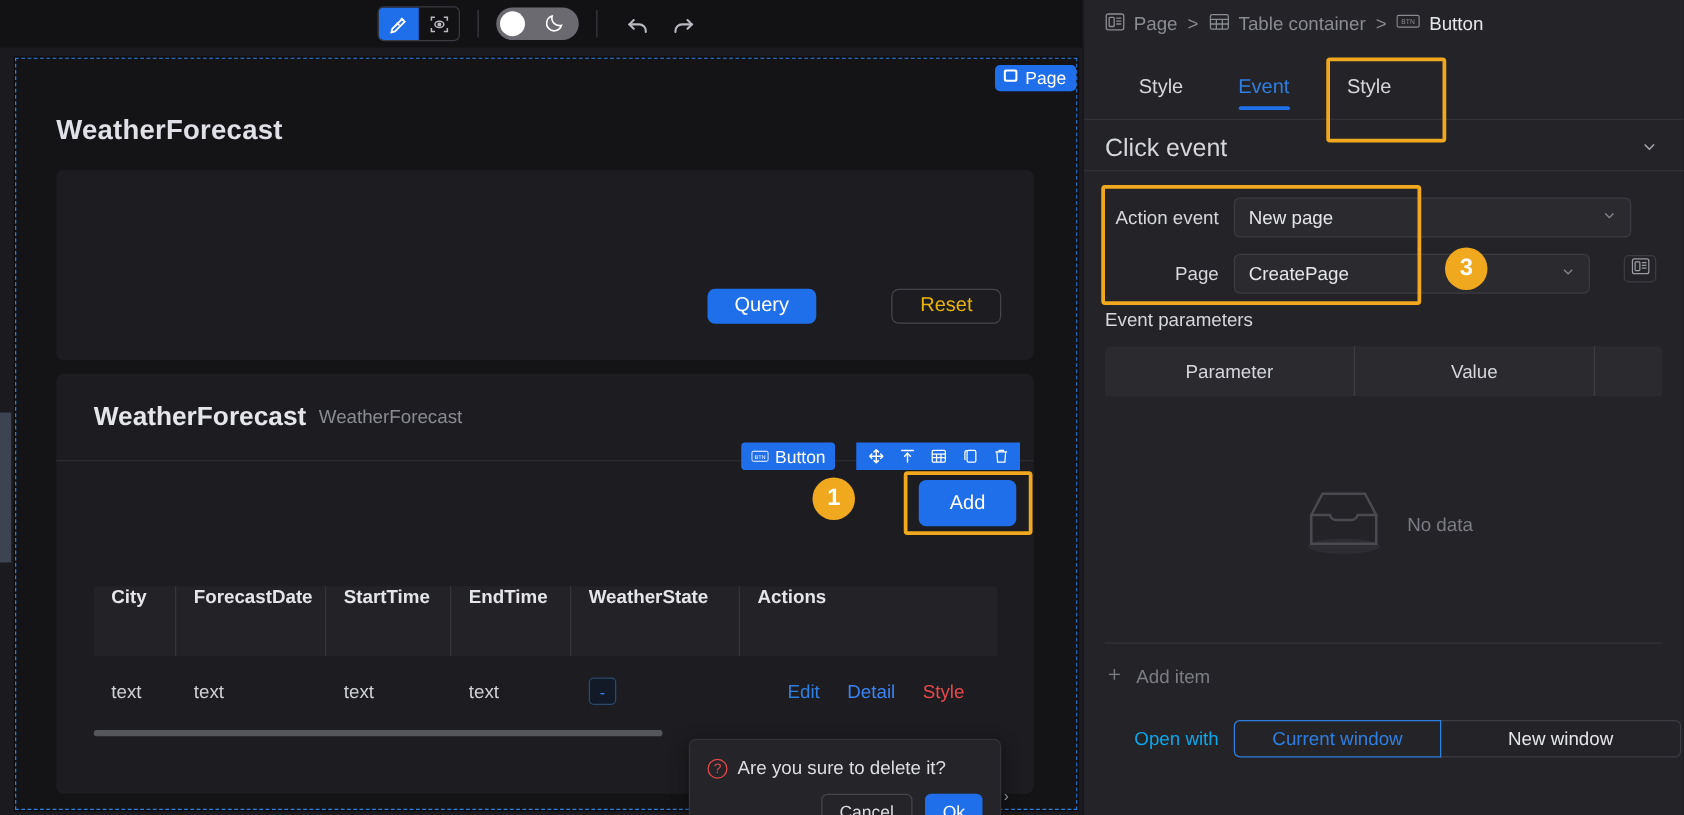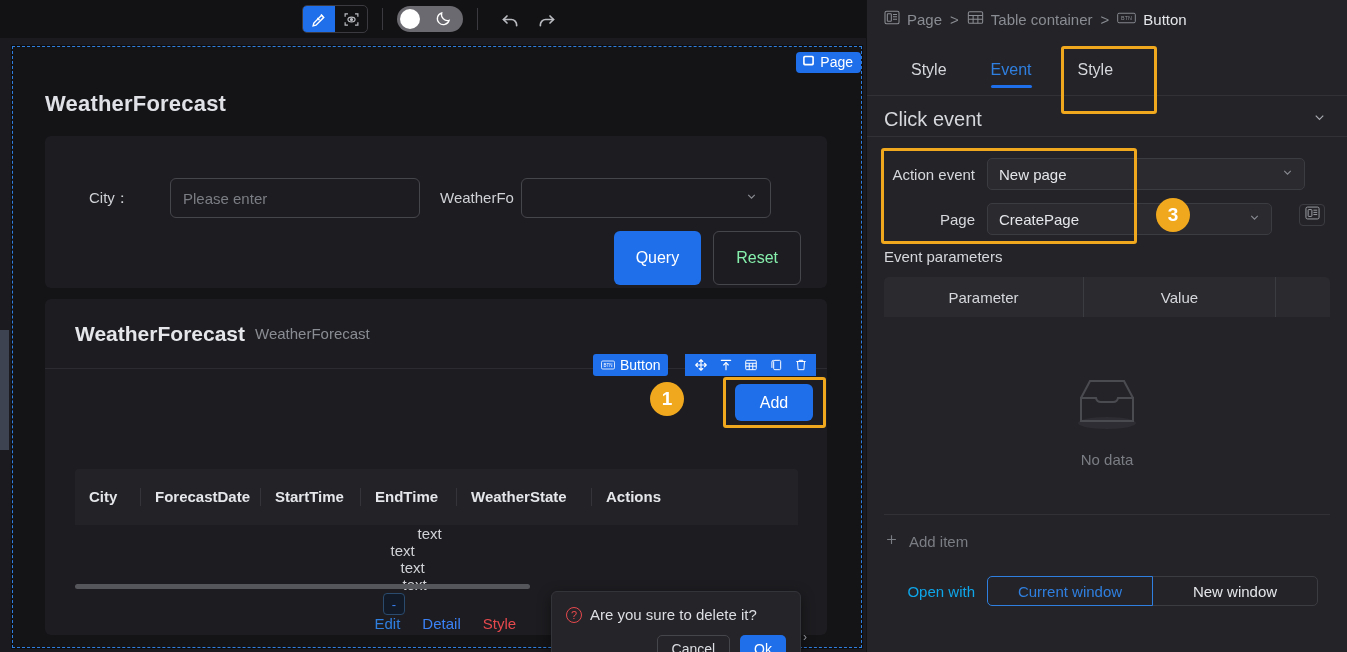--- a/index.html
+++ b/index.html
@@ -335,19 +335,6 @@
       <div id="canvas-title">WeatherForecast</div>
 
       <div id="search-card">
-        <div id="search-row">
-          <span class="field-label" style="left:44px;">City：</span>
-          <input class="txt-input" style="left: 125px; width: 250px;" placeholder="Please enter">
-          <span class="field-label" style="left:395px;">WeatherFo</span>
-          <div class="sel-input" style="left:476px; width:250px;">
-            <span></span>
-            <span class="sel-chev">
-              <svg width="13" height="13" viewBox="0 0 24 24" fill="none" stroke="currentColor" stroke-width="2.2">
-                  <path d="M6 9l6 6 6-6"></path>
-                </svg>
-            </span>
-          </div>
-        </div>
         <div id="btn-row">
           <div class="btn btn-primary">Query</div>
           <div class="btn btn-ghost">Reset</div>

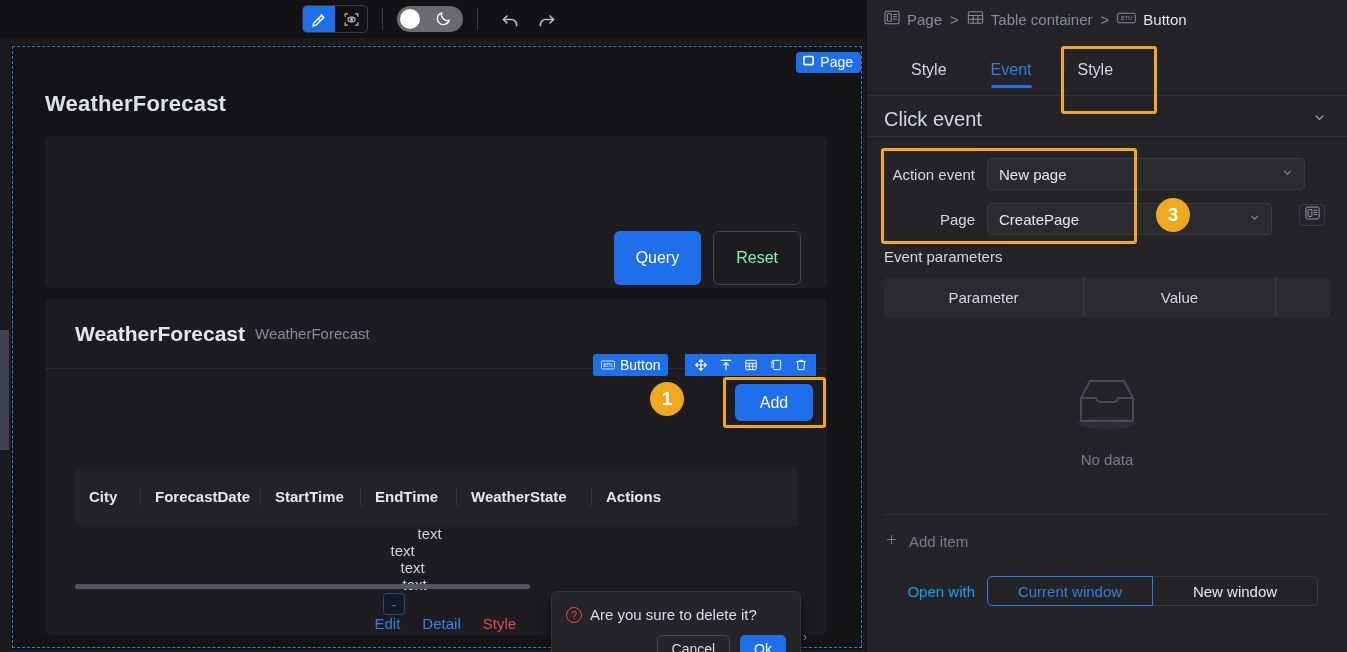--- a/index.html
+++ b/index.html
@@ -84,9 +84,10 @@
   .sel-chev { position: absolute; right: 12px; color: #8a8c93; font-size: 13px; }
   #btn-row { position: absolute; right: 26px; top: 95px; display: flex; gap: 12px; }
   .btn {
-    height: 54px; padding: 0 22px; border-radius: 6px; font-size: 16px;
+    height: 28px; padding: 0 22px; border-radius: 6px; font-size: 16px;
     display: flex; align-items: center; justify-content: center; cursor: pointer;
     font-family: "Liberation Sans", sans-serif;
+    margin-left: 48px;
   }
   .btn-primary { background: #1f6feb; color: #fff; border: none; }
   .btn-ghost { background: transparent; color: #86efac; border: 1px solid #45454c; }

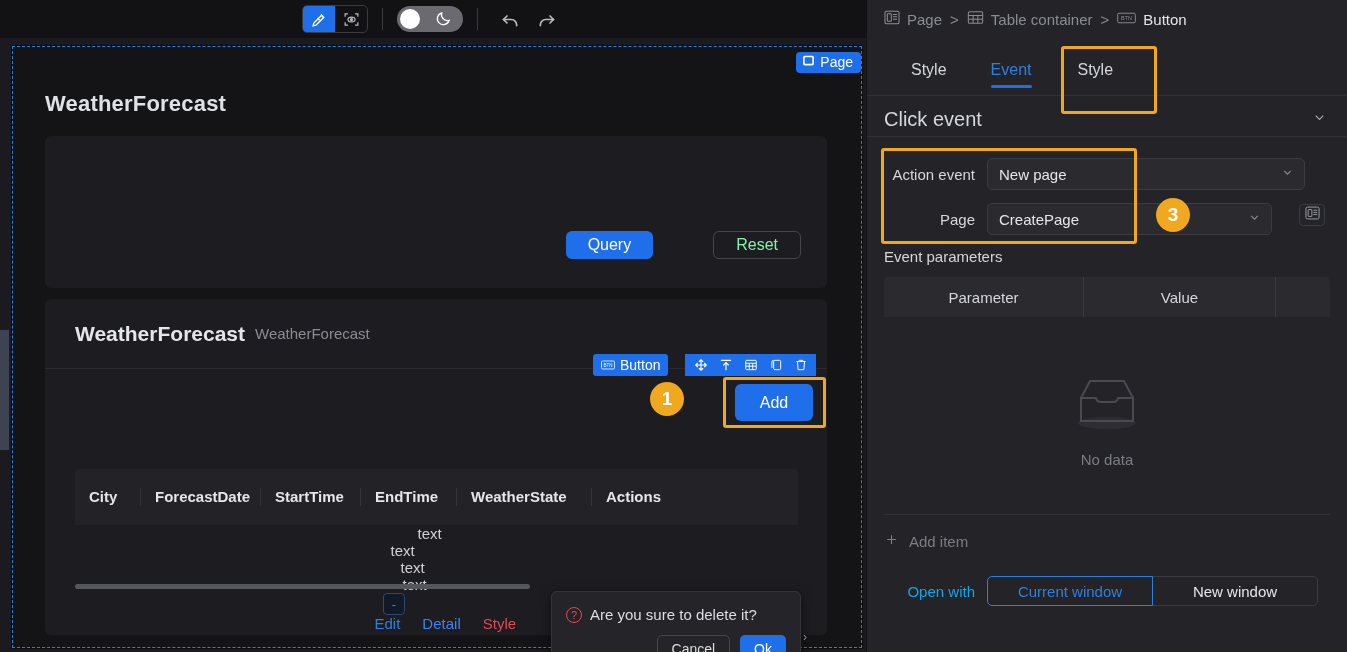--- a/index.html
+++ b/index.html
@@ -90,7 +90,7 @@
     margin-left: 48px;
   }
   .btn-primary { background: #1f6feb; color: #fff; border: none; }
-  .btn-ghost { background: transparent; color: #86efac; border: 1px solid #45454c; }
+  .btn-ghost { background: transparent; color: #eab308; border: 1px solid #45454c; }
 
   
   #table-card {

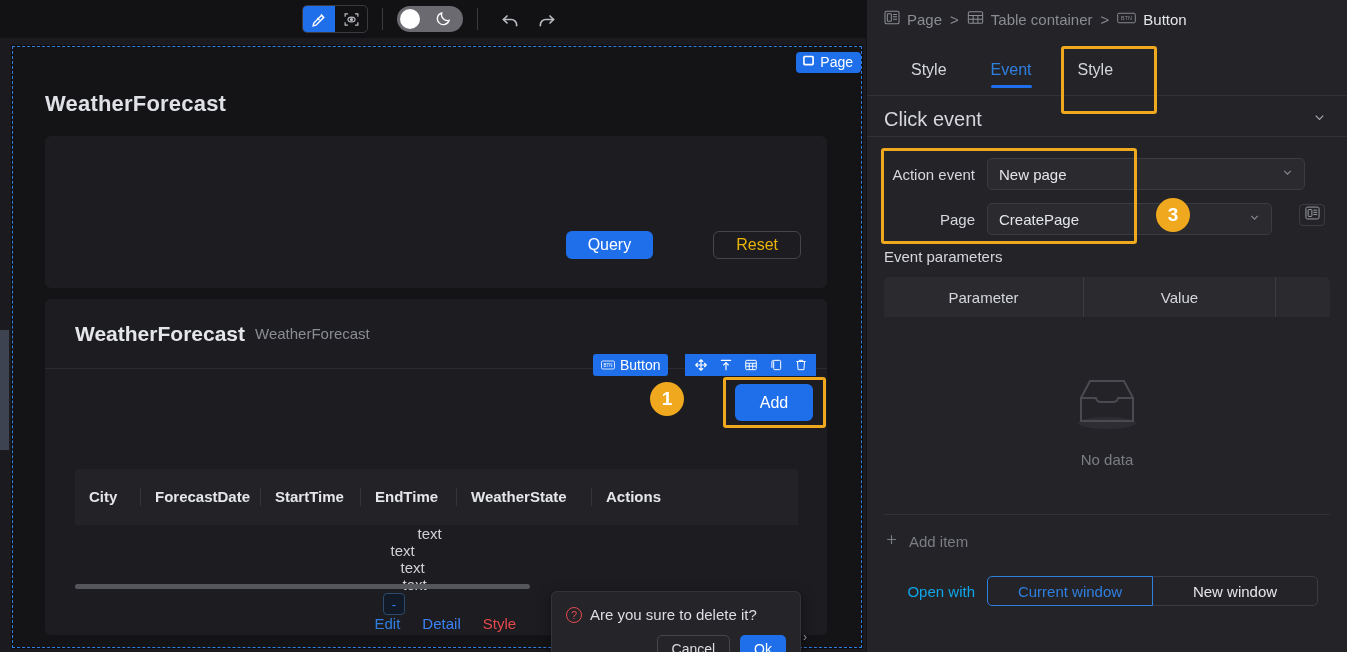--- a/index.html
+++ b/index.html
@@ -251,7 +251,7 @@
   .pp-th:last-child { border-right: none; }
   #empty-wrap {
     position: absolute; left: 17px; top: 340px; width: 446px; height: 160px;
-    display: flex; flex-direction: column; align-items: center; justify-content: center; gap: 12px;
+    display: flex; flex-direction: row; align-items: center; justify-content: center; gap: 12px;
   }
   #empty-text { font-size: 15px; color: #7b7d84; }
   #add-item {

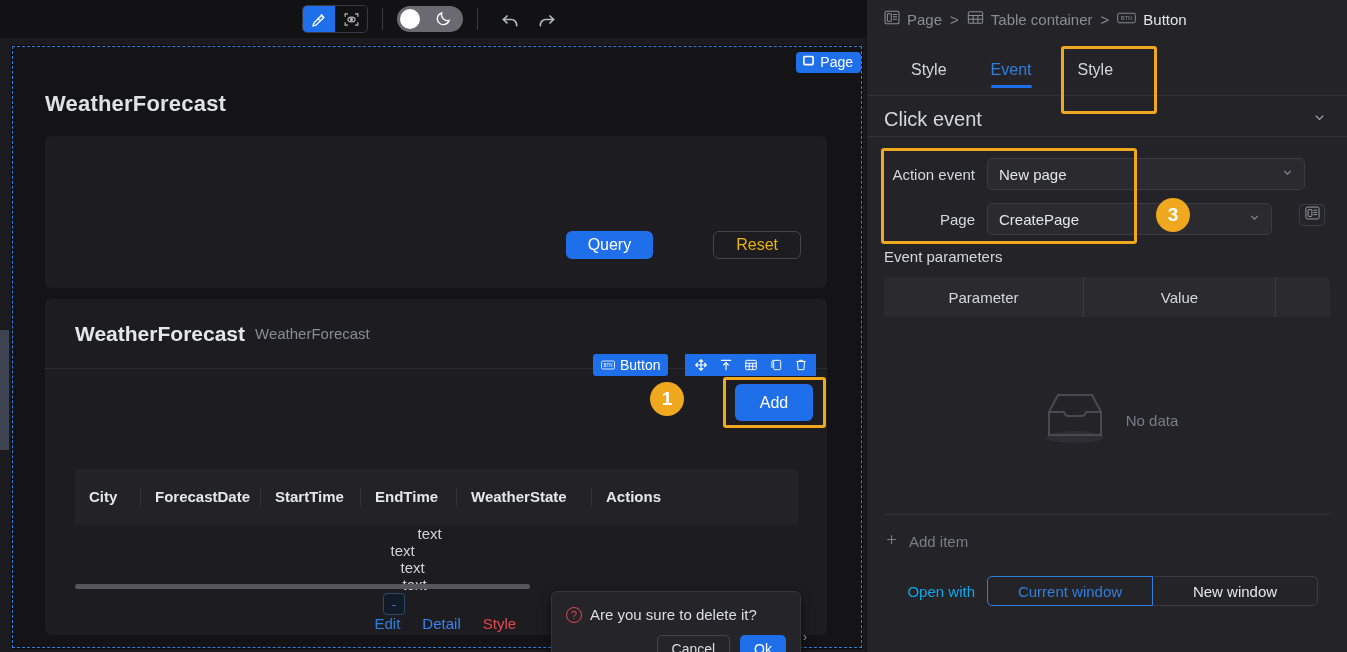--- a/index.html
+++ b/index.html
@@ -134,7 +134,7 @@
   
   #data-table { position: absolute; left: 30px; top: 170px; width: 723px; }
   #dt-head {
-    display: flex; align-items: center; height: 56px; background: #232327;
+    display: flex; height: 56px; background: #232327;
     border-radius: 4px 4px 0 0;
   }
   #dt-head .th {

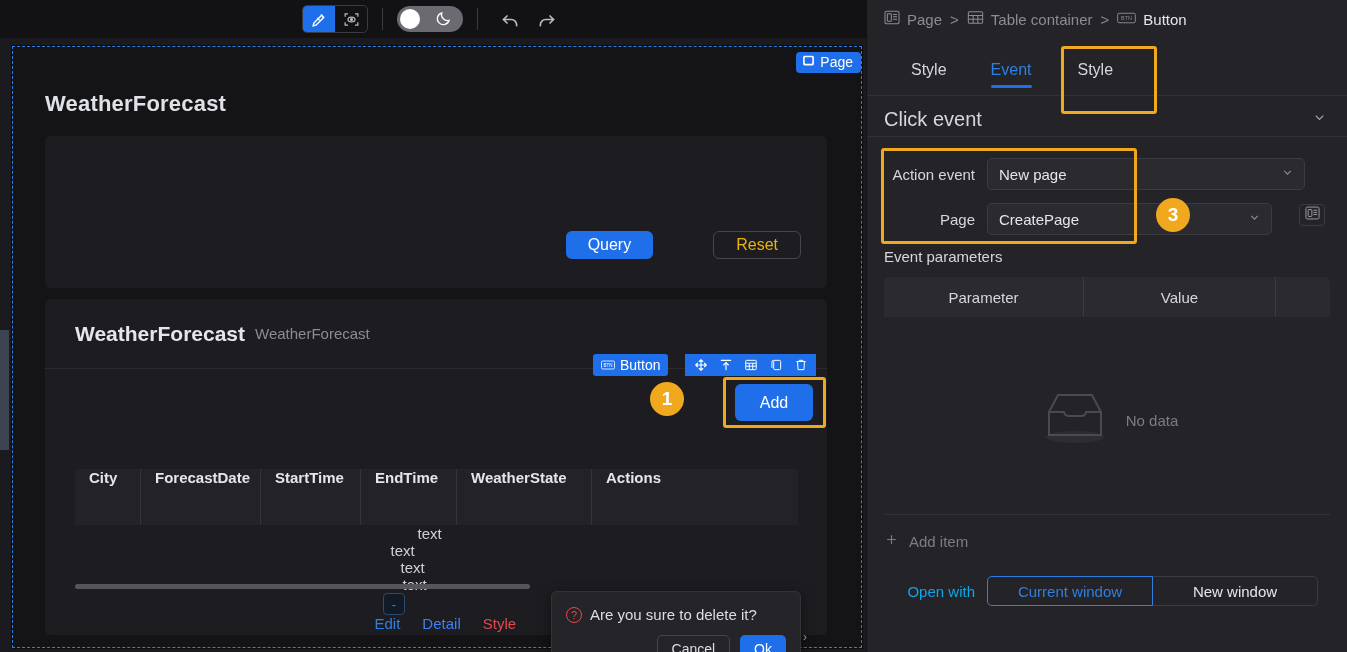--- a/index.html
+++ b/index.html
@@ -142,7 +142,7 @@
     padding: 0 14px; border-right: 1px solid #34343a; line-height: 18px;
   }
   #dt-head .th:last-child { border-right: none; }
-  #dt-row { display: flex; align-items: center; height: 56px; flex-direction: column; }
+  #dt-row { display: flex; align-items: center; height: 56px; }
   #dt-row .td { font-size: 15px; color: #cfd1d6; padding: 0 14px; }
   .tag-dash {
     display: inline-flex; align-items: center; justify-content: center;

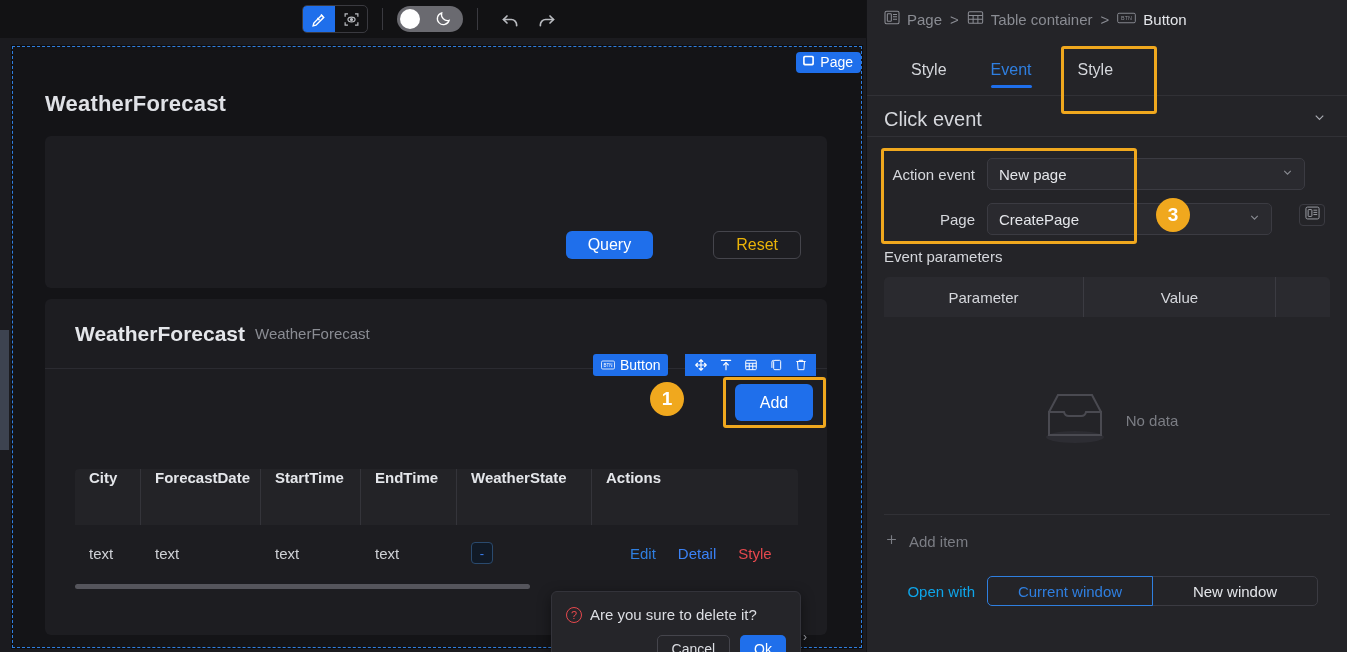--- a/index.html
+++ b/index.html
@@ -556,7 +556,7 @@
     <div id="open-with-row">
       <div id="ow-label">Open with</div>
       <div class="seg on" style="width:166px;">Current window</div>
-      <div class="seg off" style="width:166px;">New window</div>
+      <div class="seg off" style="width:193px;">New window</div>
     </div>
   </div>
 </div>

